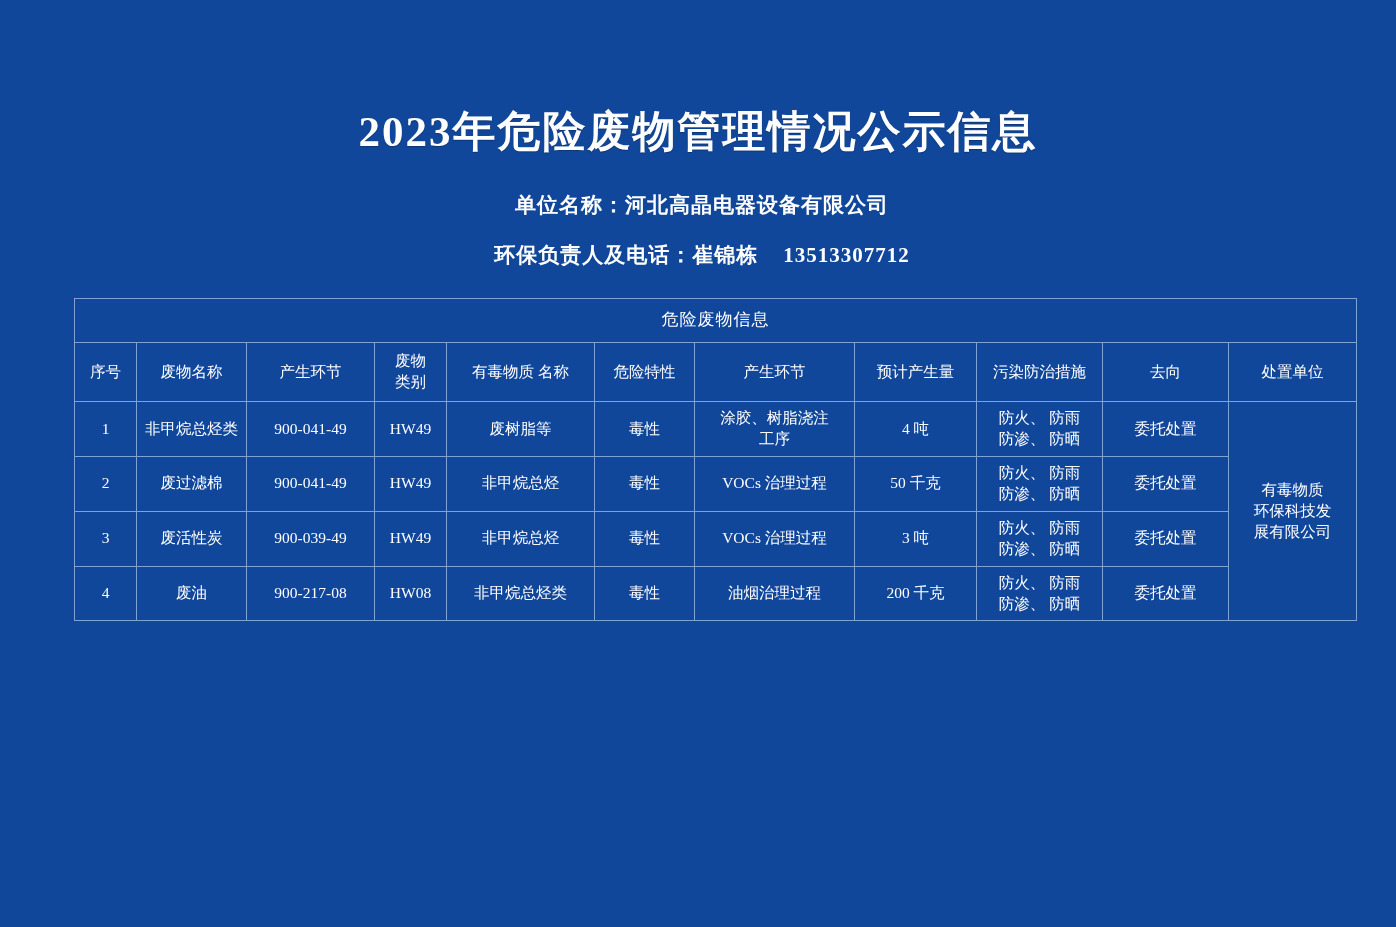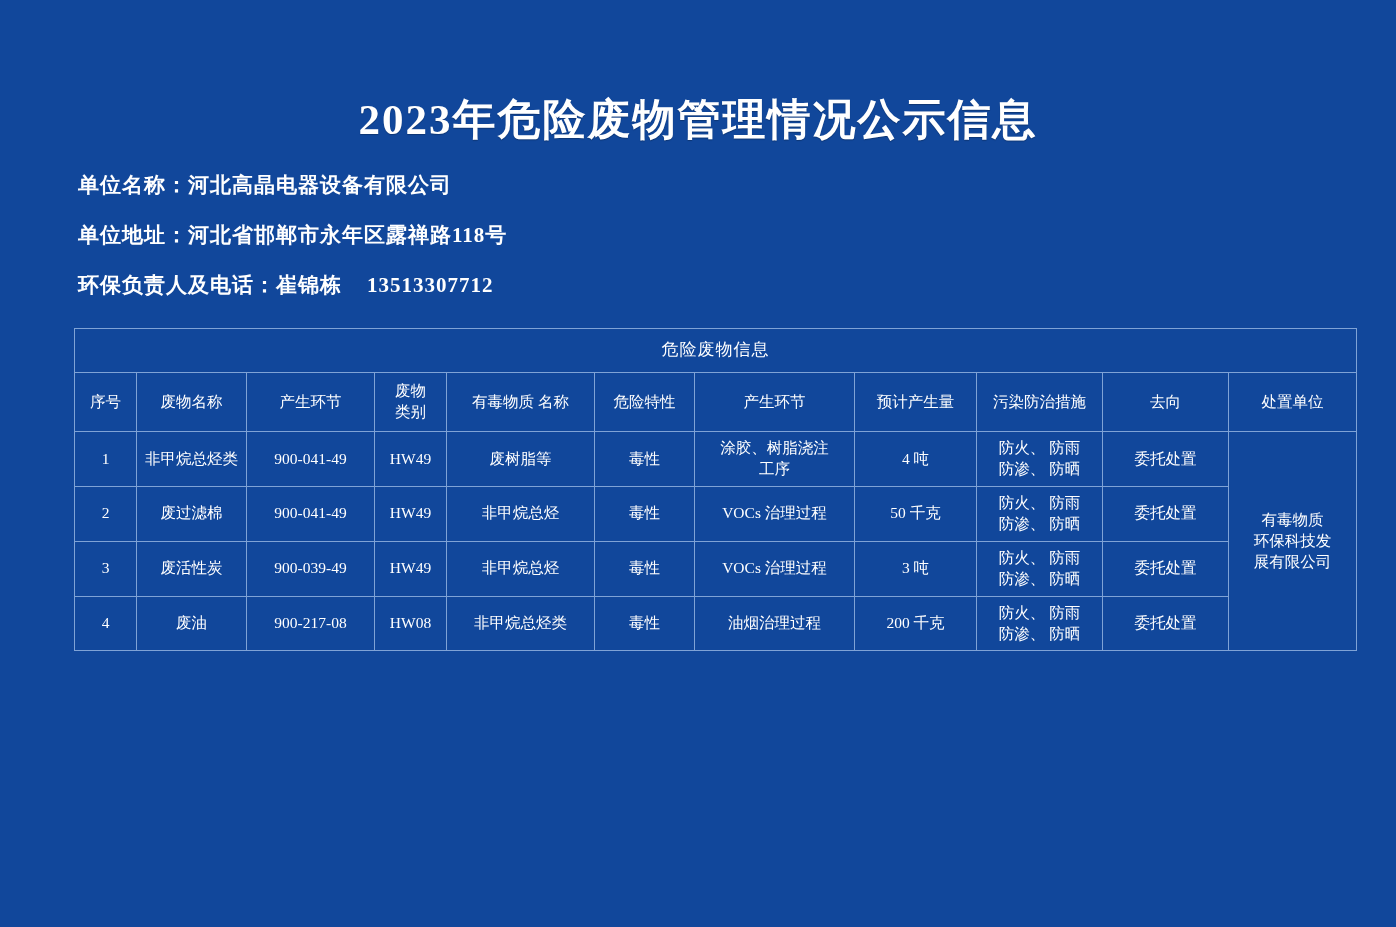--- a/index.html
+++ b/index.html
@@ -19,7 +19,7 @@
     width: 1396px;
     height: 818px;
     box-sizing: border-box;
-    padding: 0 70px;
+    padding: 12px 70px;
   }
   .doc-title {
     text-align: center;

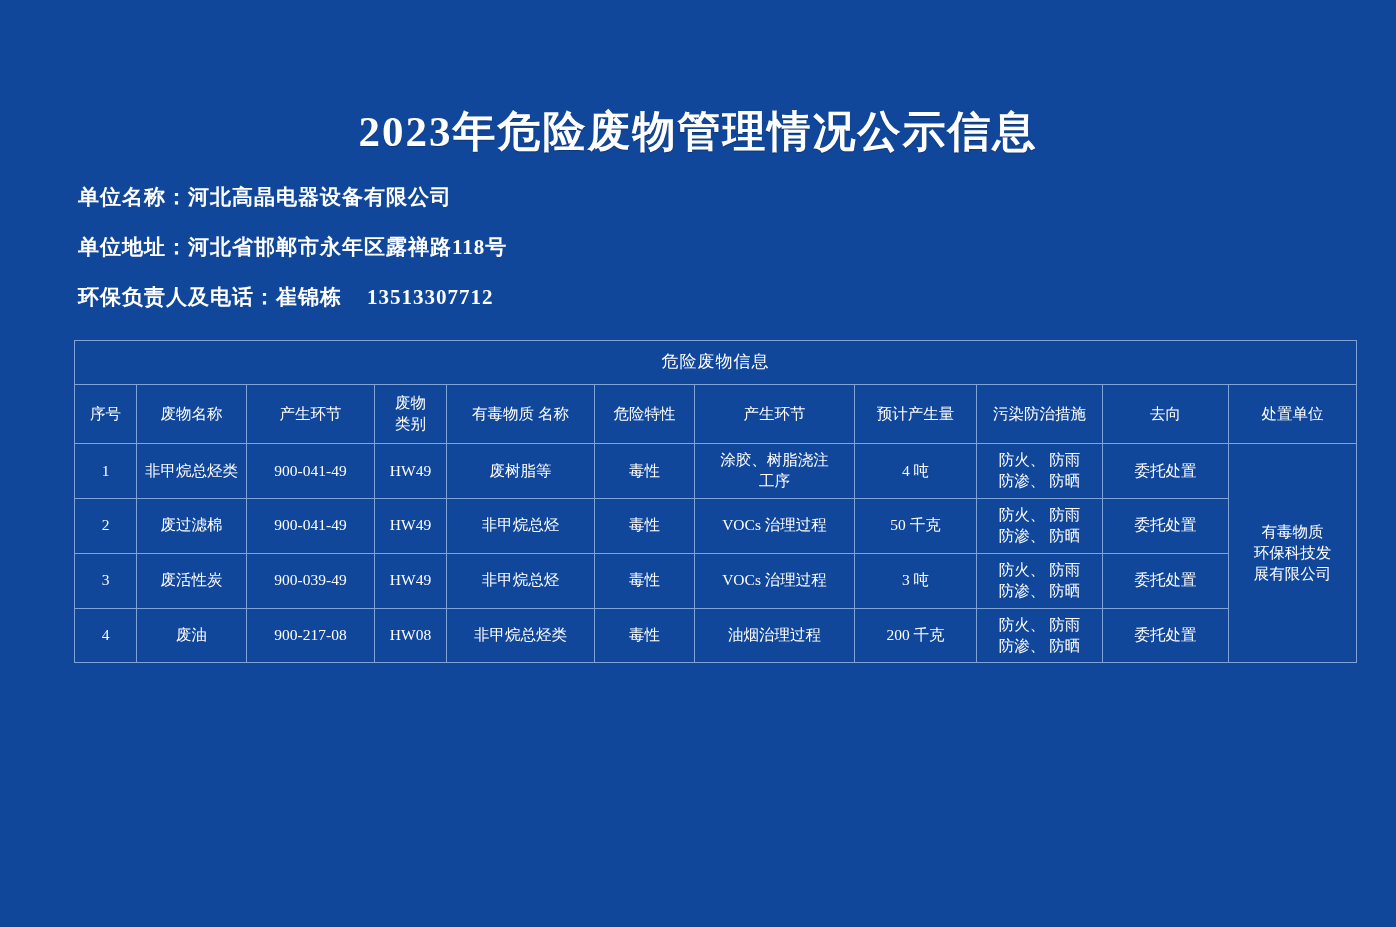--- a/index.html
+++ b/index.html
@@ -31,8 +31,9 @@
     text-shadow: 0 1px 1px rgba(0,0,0,0.25);
   }
   .meta-list {
-    margin-top: 32px;
+    margin-top: 40px;
     padding-left: 8px;
+    text-align: center;
   }
   .meta-row {
     font-size: 21px;

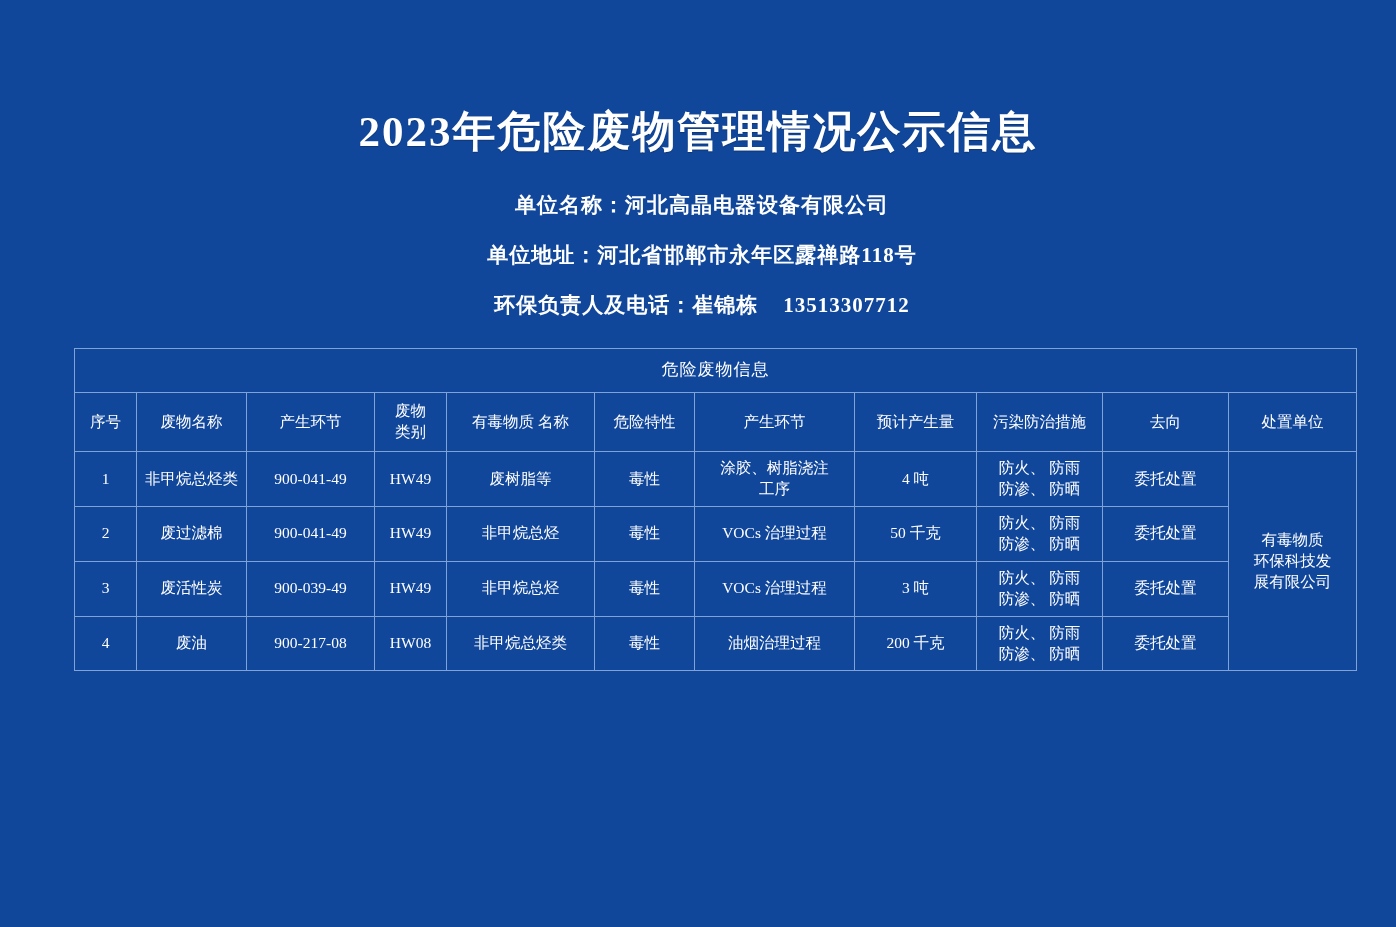--- a/index.html
+++ b/index.html
@@ -92,7 +92,6 @@
 
   <div class="meta-list">
     <div class="meta-row"><span>单位名称：</span><span>河北高晶电器设备有限公司</span></div>
-    <div class="meta-row"><span>单位地址：</span><span>河北省邯郸市永年区露禅路118号</span></div>
     <div class="meta-row"><span>环保负责人及电话：</span><span>崔锦栋    13513307712</span></div>
   </div>
 

